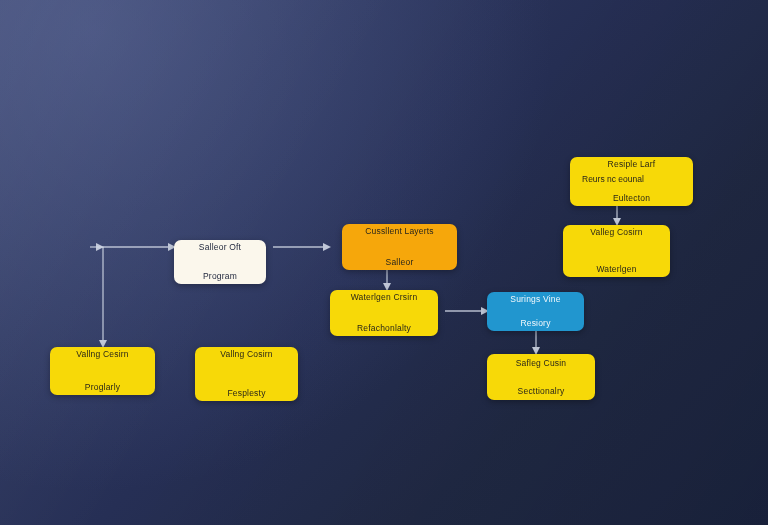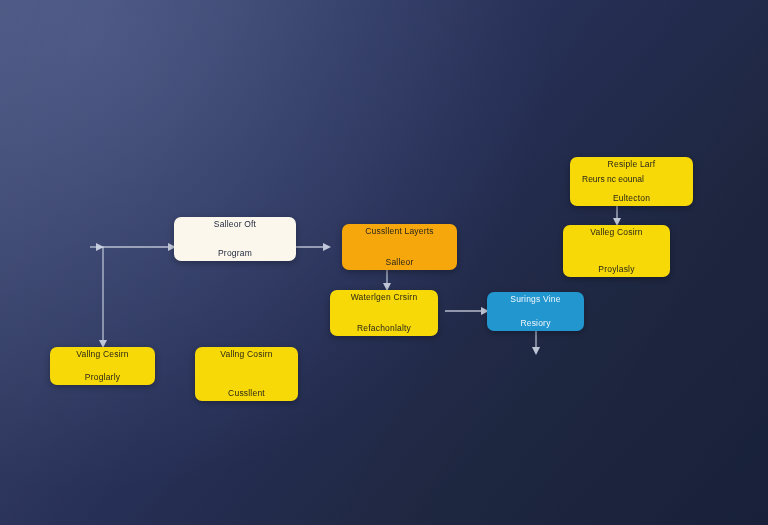--- a/index.html
+++ b/index.html
@@ -72,7 +72,7 @@
     <polygon points="613,218 621,218 617,226"></polygon>
   </svg>
 
-  <div class="node cream" style="left:174px;top:217px;width:122px;height:44px;">
+  <div class="node cream" style="left:174px;top:240px;width:92px;height:44px;">
     <span class="ln">Salleor Oft</span>
     <span class="ln">Program</span>
   </div>

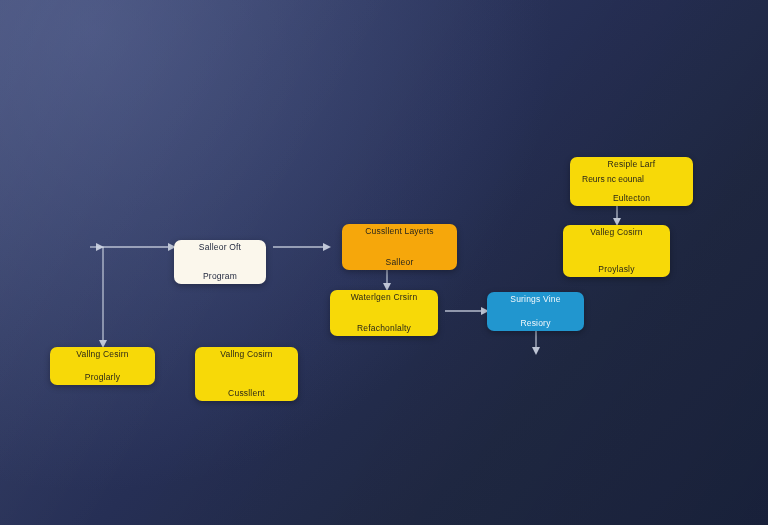--- a/index.html
+++ b/index.html
@@ -101,7 +101,7 @@
 
   <div class="node yellow" style="left:563px;top:225px;width:107px;height:52px;">
     <span class="ln">Valleg Cosirn</span>
-    <span class="ln">Proylasly</span>
+    <span class="ln">Waterlgen</span>
   </div>
 
   <div class="node yellow" style="left:50px;top:347px;width:105px;height:38px;">

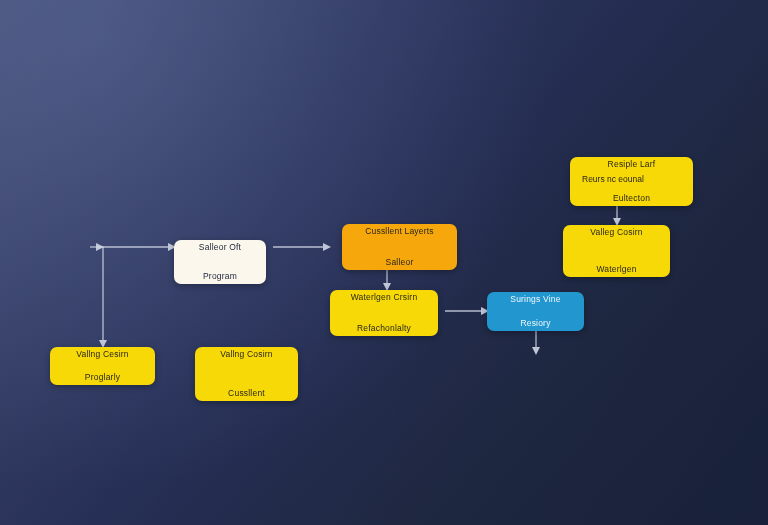--- a/index.html
+++ b/index.html
@@ -104,7 +104,7 @@
     <span class="ln">Waterlgen</span>
   </div>
 
-  <div class="node yellow" style="left:50px;top:347px;width:105px;height:38px;">
+  <div class="node yellow" style="left:50px;top:347px;width:105px;height:48px;">
     <span class="ln">Vallng Cesirn</span>
     <span class="ln">Proglarly</span>
   </div>

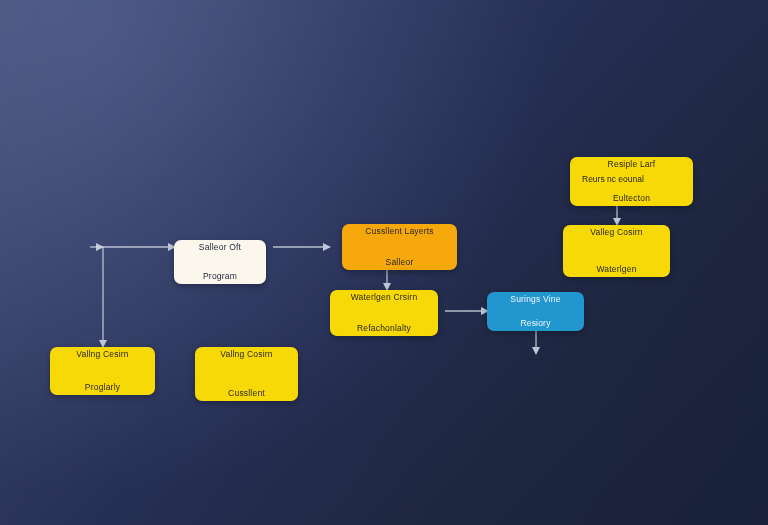--- a/index.html
+++ b/index.html
@@ -92,6 +92,10 @@
     <span class="ln">Resiory</span>
   </div>
 
+  <div class="node yellow" style="left:487px;top:354px;width:108px;height:46px;line-height:18px;">
+    <span class="ln">Safleg Cusin</span>
+    <span class="ln">Secttionalry</span>
+  </div>
 
   <div class="node yellow" style="left:570px;top:157px;width:123px;height:49px;">
     <span class="ln">Resiple Larf</span>

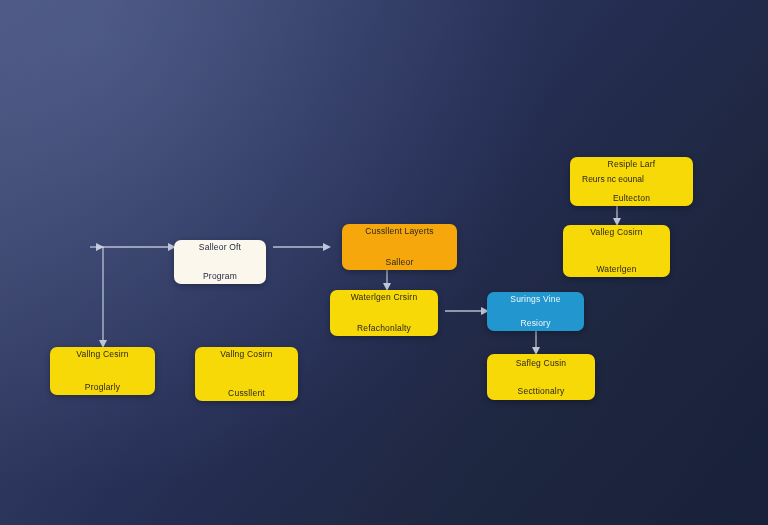--- a/index.html
+++ b/index.html
@@ -115,7 +115,7 @@
 
   <div class="node yellow" style="left:195px;top:347px;width:103px;height:54px;">
     <span class="ln">Vallng Cosirn</span>
-    <span class="ln">Cussllent</span>
+    <span class="ln">Fesplesty</span>
   </div>
 
 </div>

